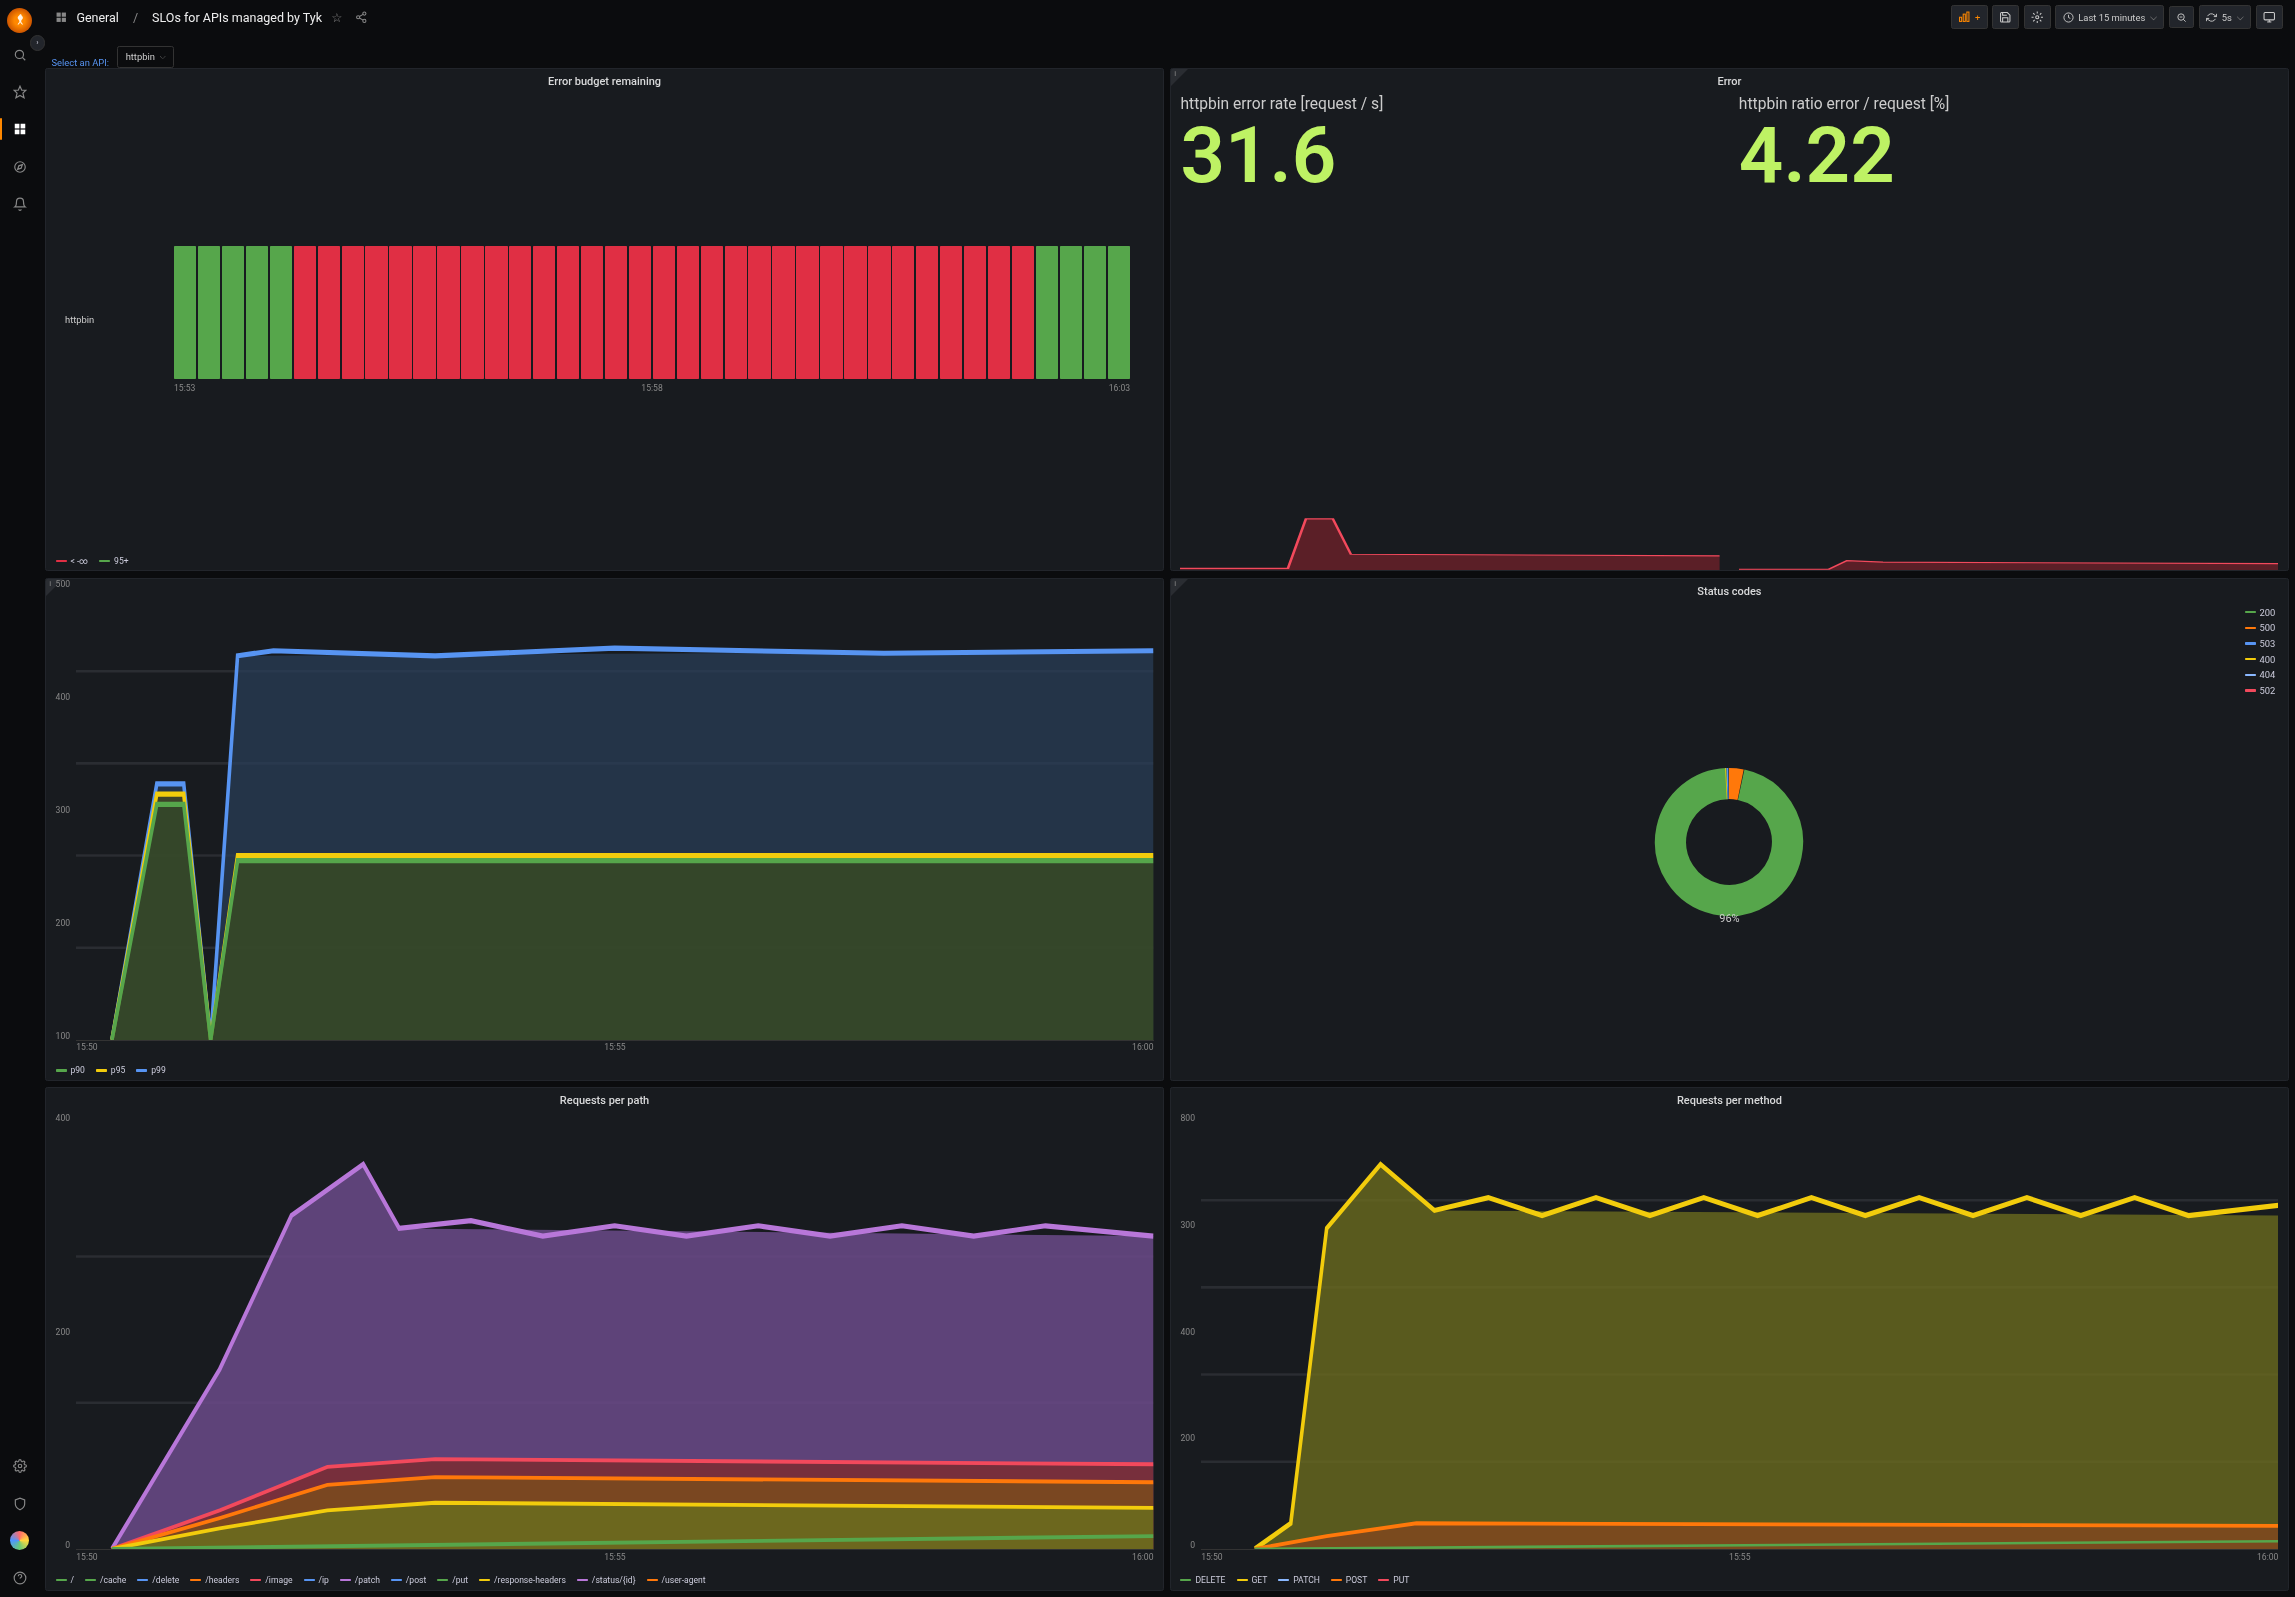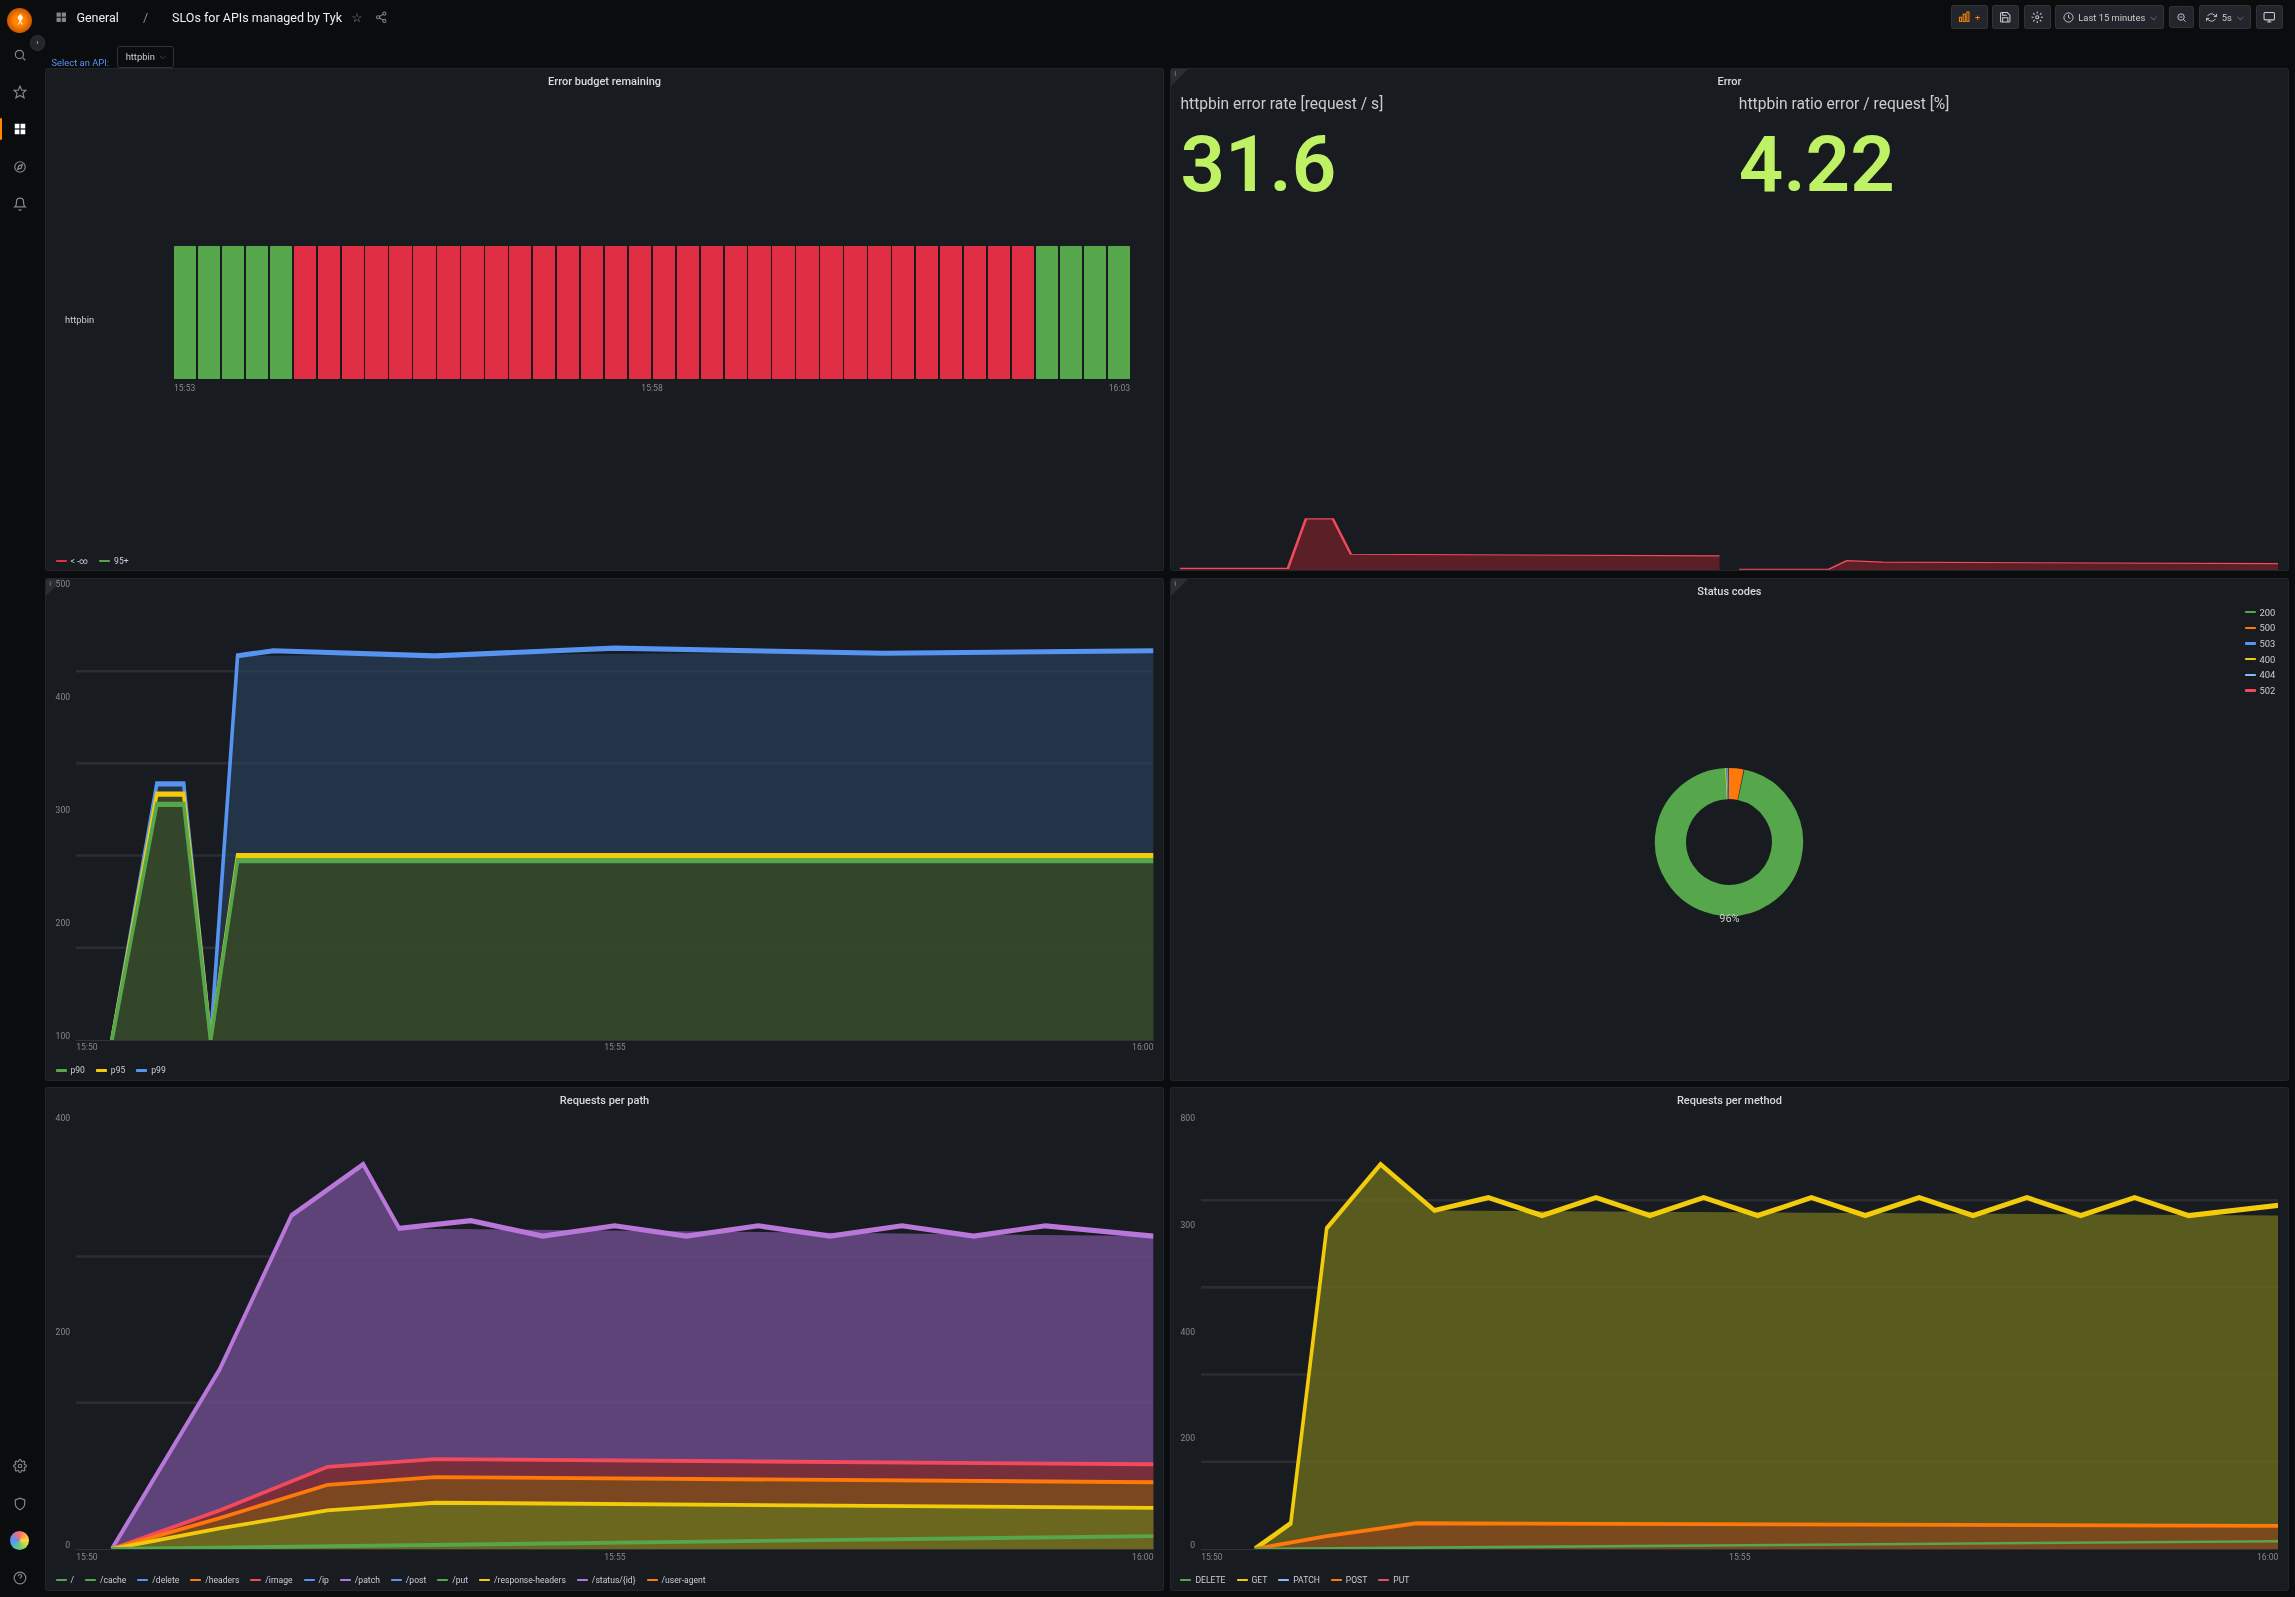--- a/index.html
+++ b/index.html
@@ -15,7 +15,7 @@
 .avatar-icon { width: 19px; height: 19px; border-radius: 50%; background: conic-gradient(from 0deg, #ff6b6b, #ffd93d, #6bcb77, #4d96ff, #ff6b6b); }
 .main { flex: 1; display: flex; flex-direction: column; }
 .topbar { height: 34px; display: flex; align-items: center; padding: 0 12.5px; gap: 6.2px; }
-.breadcrumb { display: flex; align-items: center; gap: 24px; font-size: 12.5px; color: #eee; }
+.breadcrumb { display: flex; align-items: center; gap: 14px; font-size: 12.5px; color: #eee; }
 .breadcrumb .sep { color: #888; }
 .topbar-icon { color: #888; cursor: pointer; padding: 3.1px; font-size: 12.5px; }
 .topbar-right { margin-left: auto; display: flex; gap: 4.7px; align-items: center; }

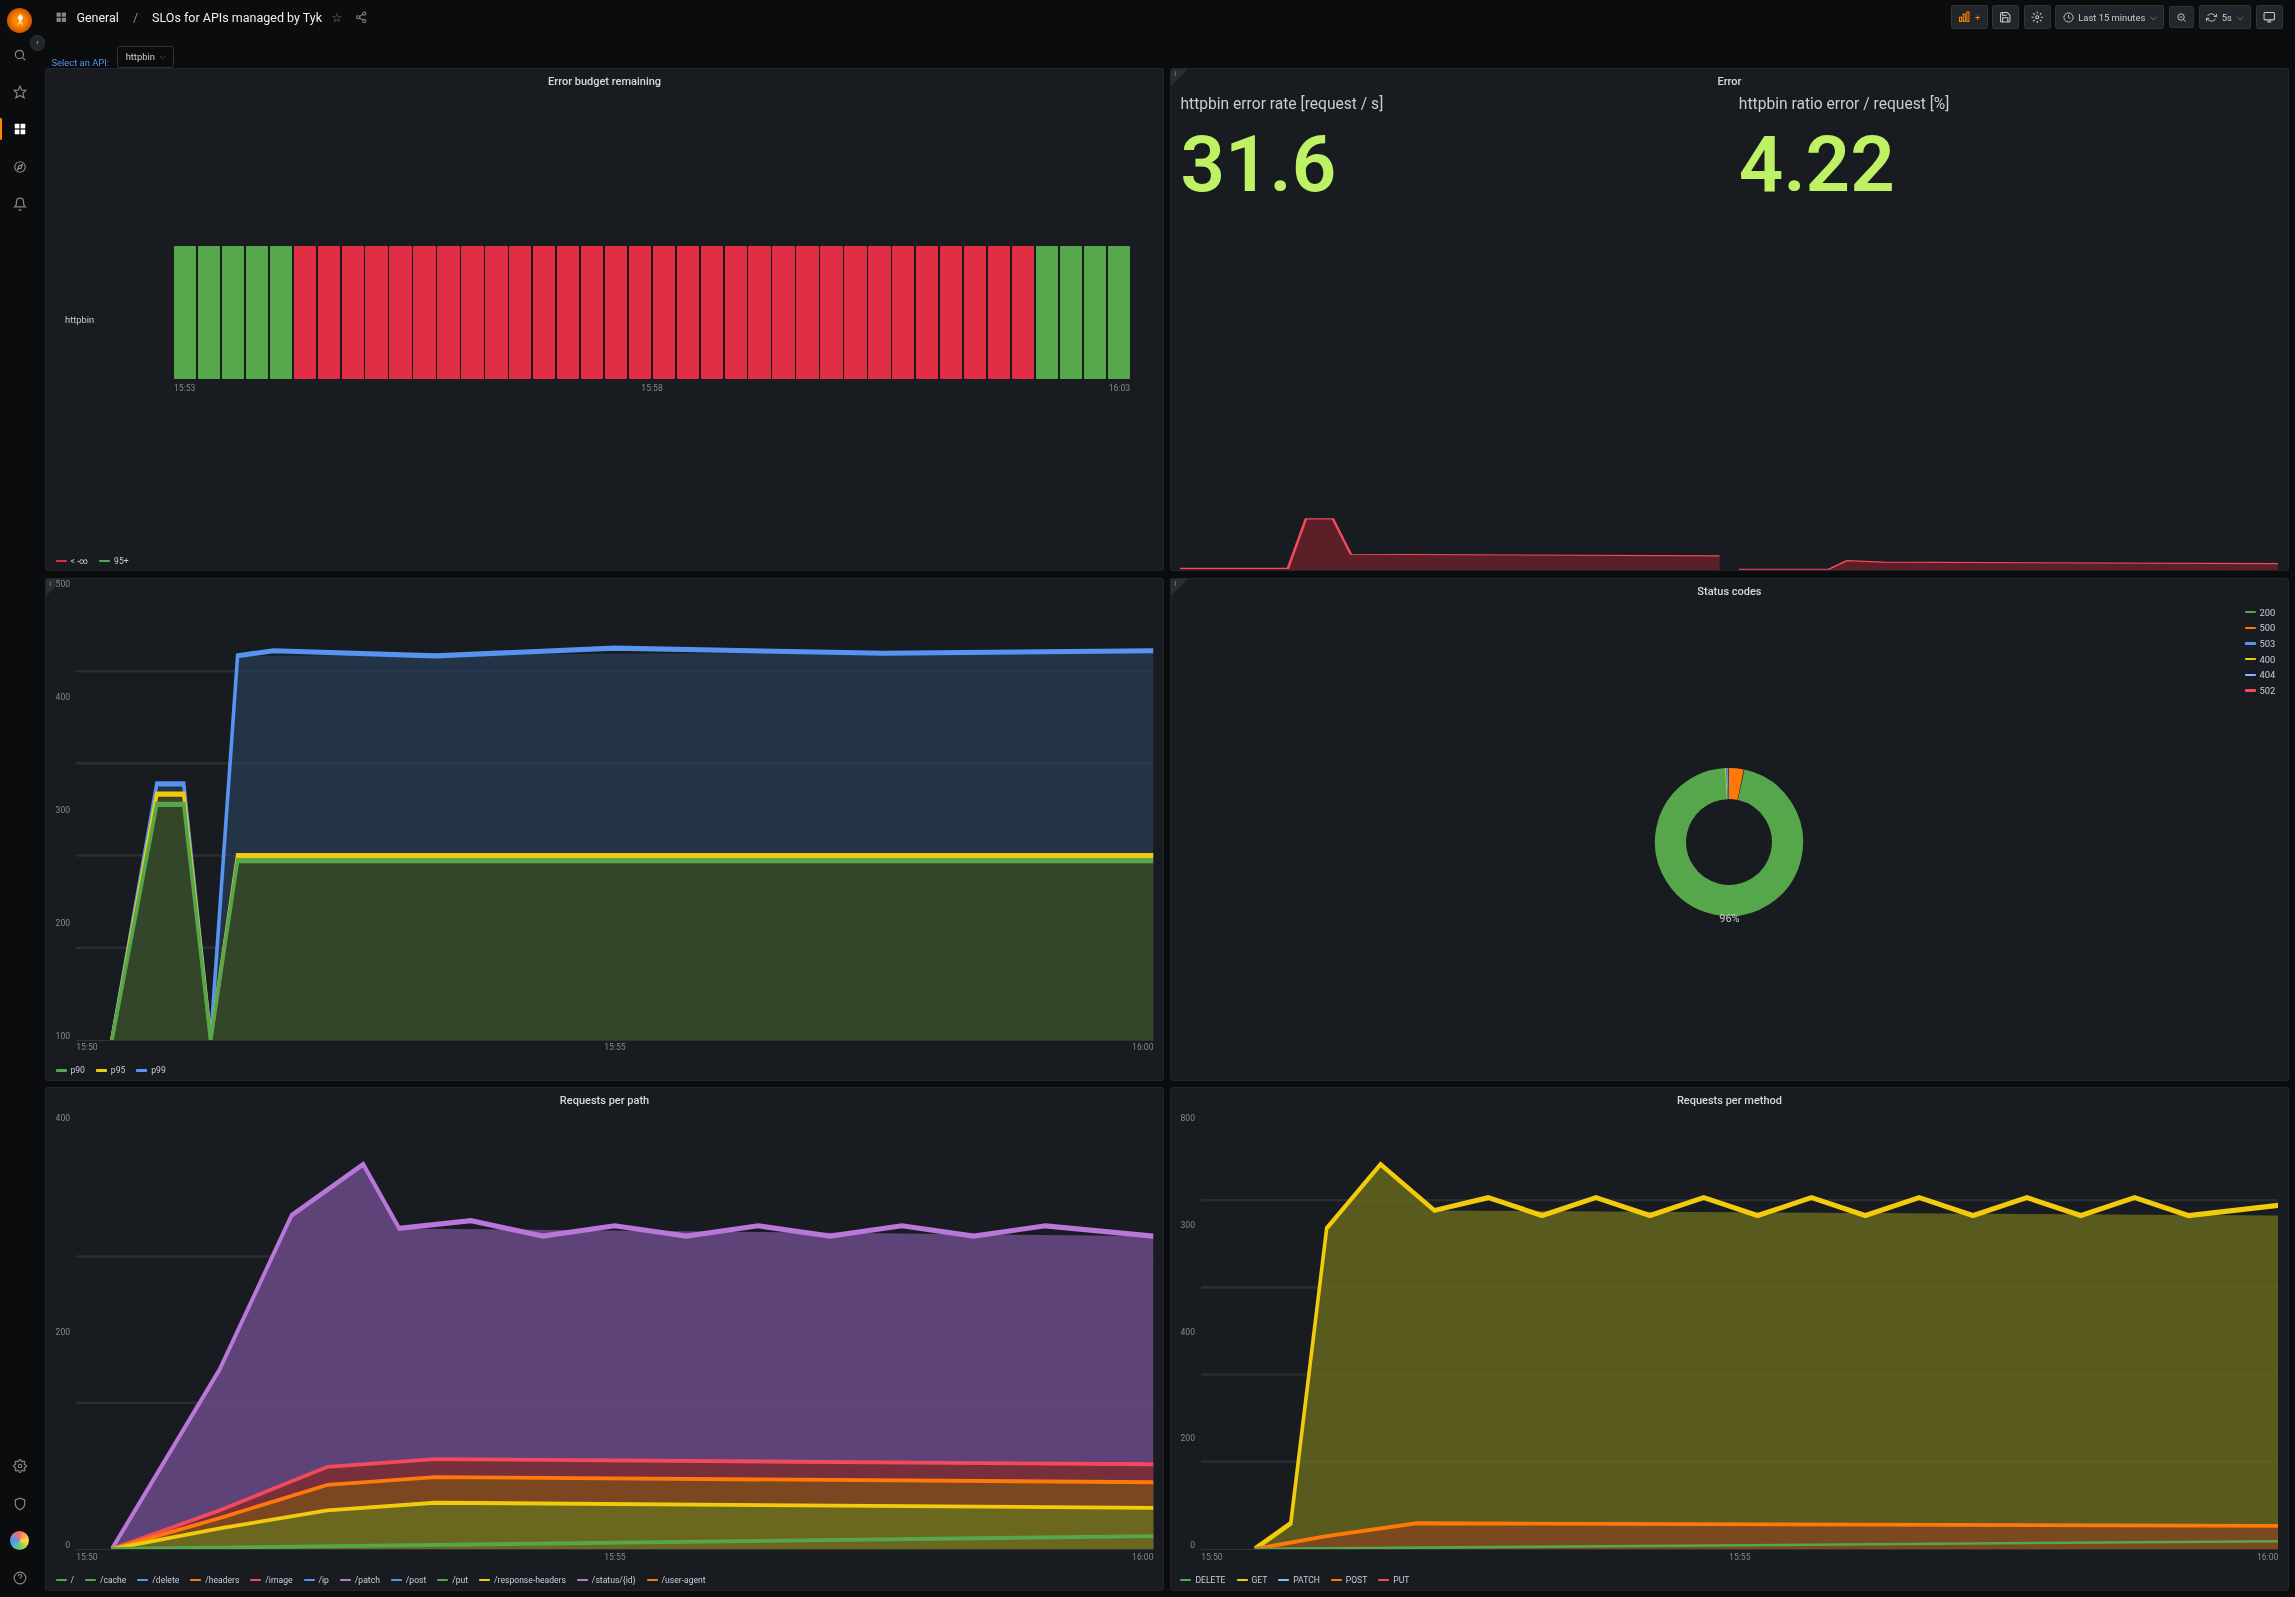--- a/index.html
+++ b/index.html
@@ -49,7 +49,7 @@
 
 .error-split { display: flex; flex: 1; }
 .error-half { flex: 1; display: flex; flex-direction: column; padding: 0 9.4px; }
-.error-label { font-size: 15.6px; color: #ccc; margin-bottom: 12px; line-height: 1.3; }
+.error-label { font-size: 15.6px; color: #ccc; margin-bottom: 3px; line-height: 1.3; }
 .error-big { font-size: 78px; font-weight: 600; color: #bef264; line-height: 1; }
 .error-spark { height: 55px; margin-top: auto; position: relative; }
 

